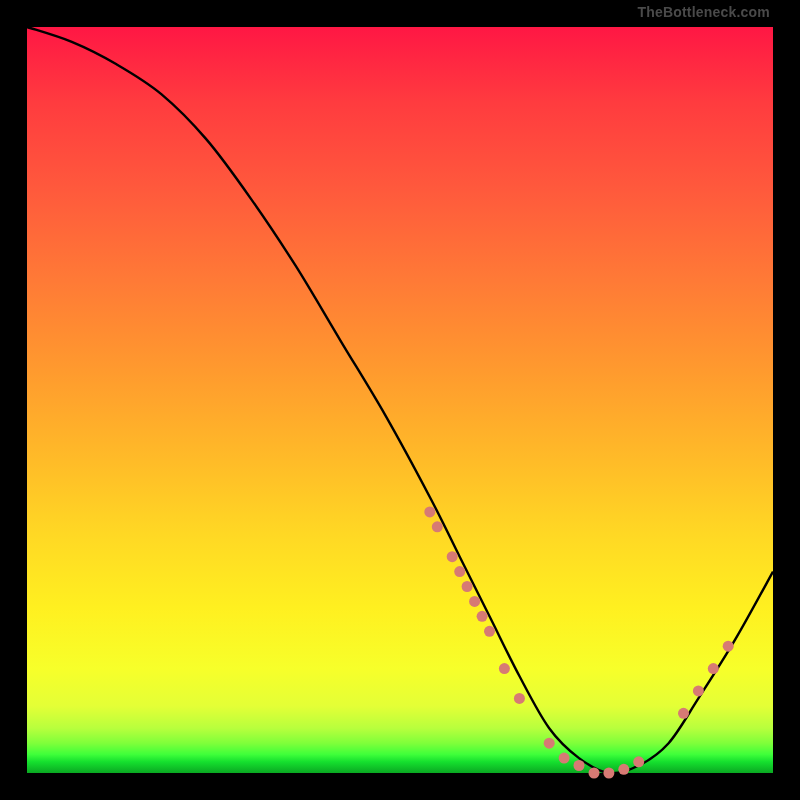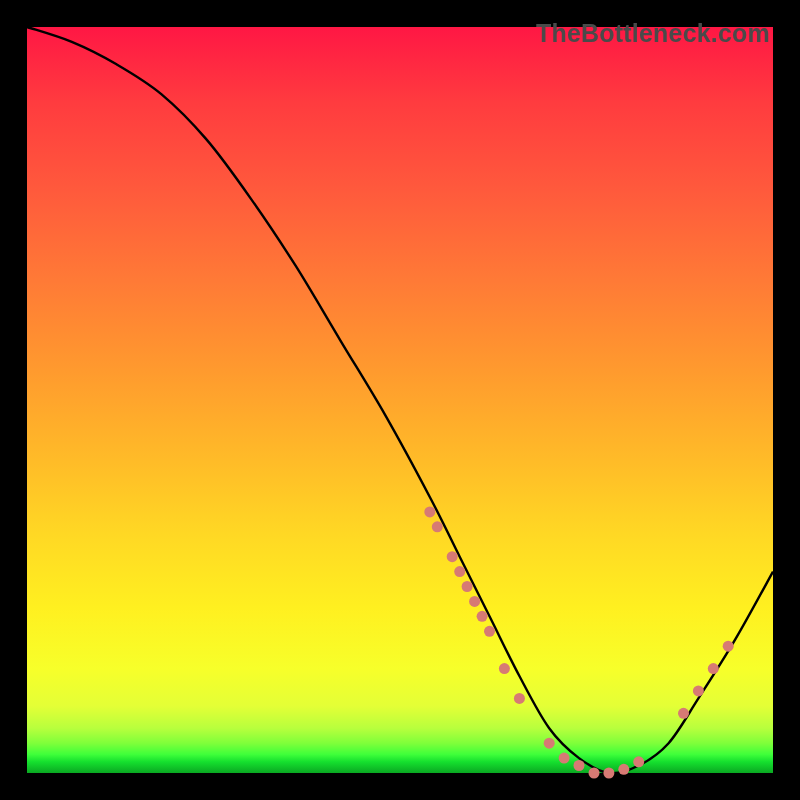--- a/index.html
+++ b/index.html
@@ -46,10 +46,10 @@
   }
   .watermark {
     position: absolute;
-    top: 19px;
+    top: 4px;
     right: 30px;
     color: #4a4a4a;
-    font-size: 25px;
+    font-size: 14px;
     font-weight: 600;
     letter-spacing: 0.2px;
     user-select: none;

